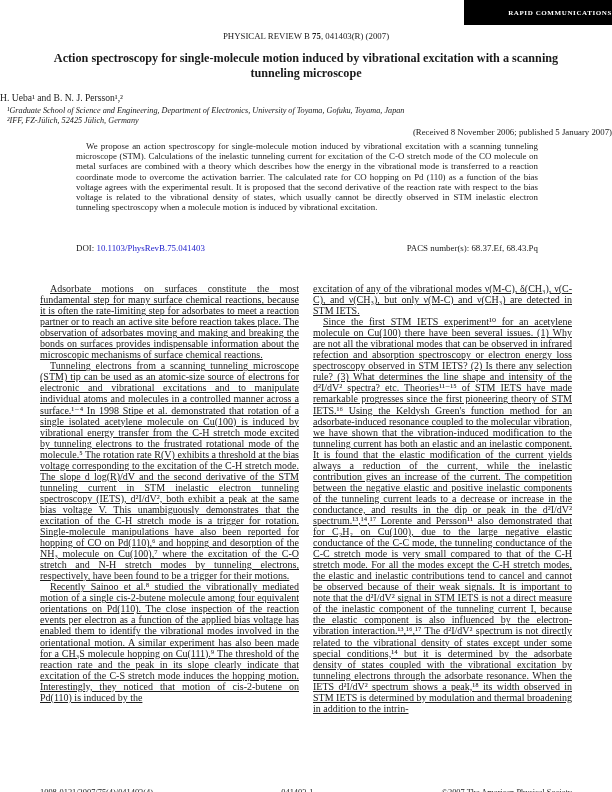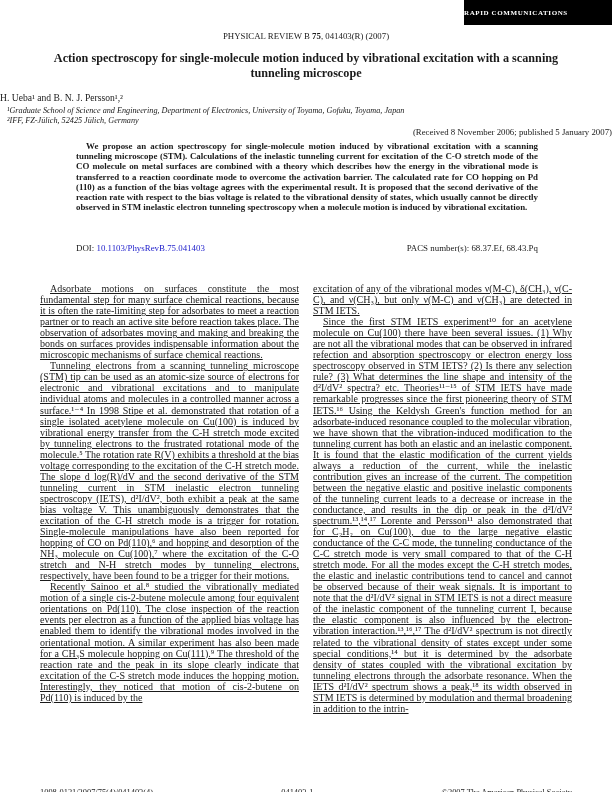--- a/index.html
+++ b/index.html
@@ -15,7 +15,7 @@
     position:absolute;top:0;right:0;
     width:148px;height:25px;
     background:#000000;color:#ffffff;
-    display:flex;align-items:center;justify-content:flex-start;
+    display:flex;align-items:center;justify-content:flex-end;
     font-size:7px;font-weight:bold;letter-spacing:0.6px;
   }
   .journal-line{

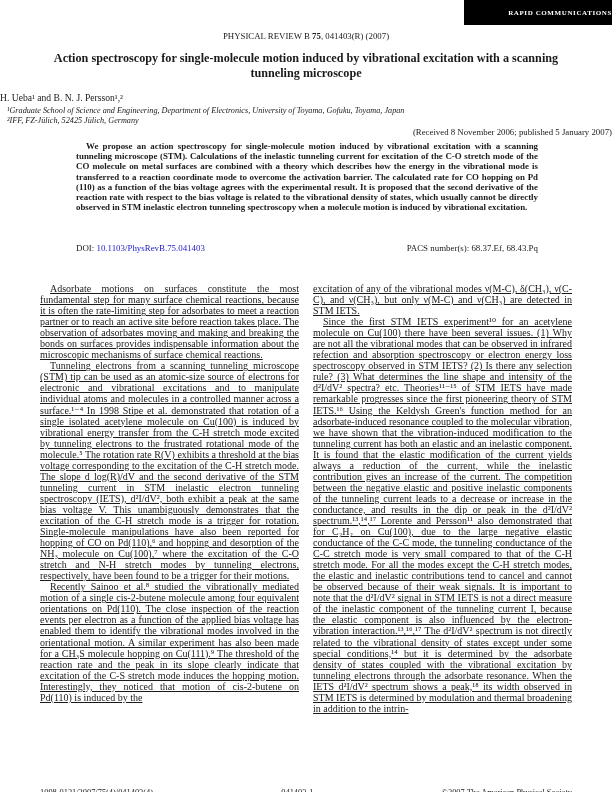--- a/index.html
+++ b/index.html
@@ -43,7 +43,7 @@
   }
   .abstract{
     position:absolute;top:141px;left:76px;width:462px;
-    font-size:8.9px;line-height:10.2px;text-align:justify;text-indent:10px;font-weight:bold;
+    font-size:8.9px;line-height:10.2px;text-align:justify;text-indent:10px;
   }
   .doi-row{
     position:absolute;top:243px;left:76px;width:462px;

